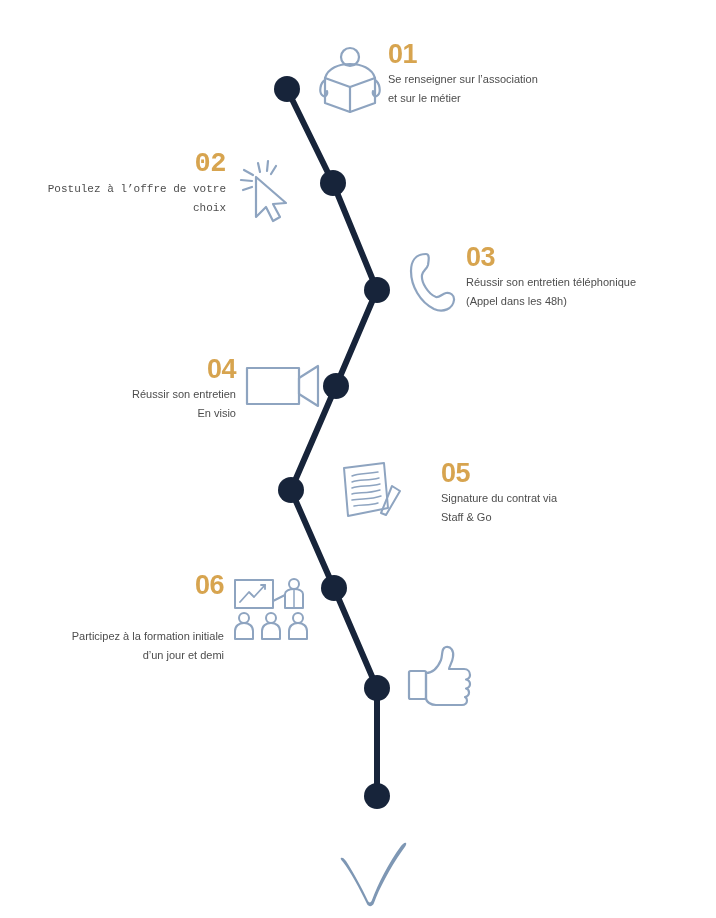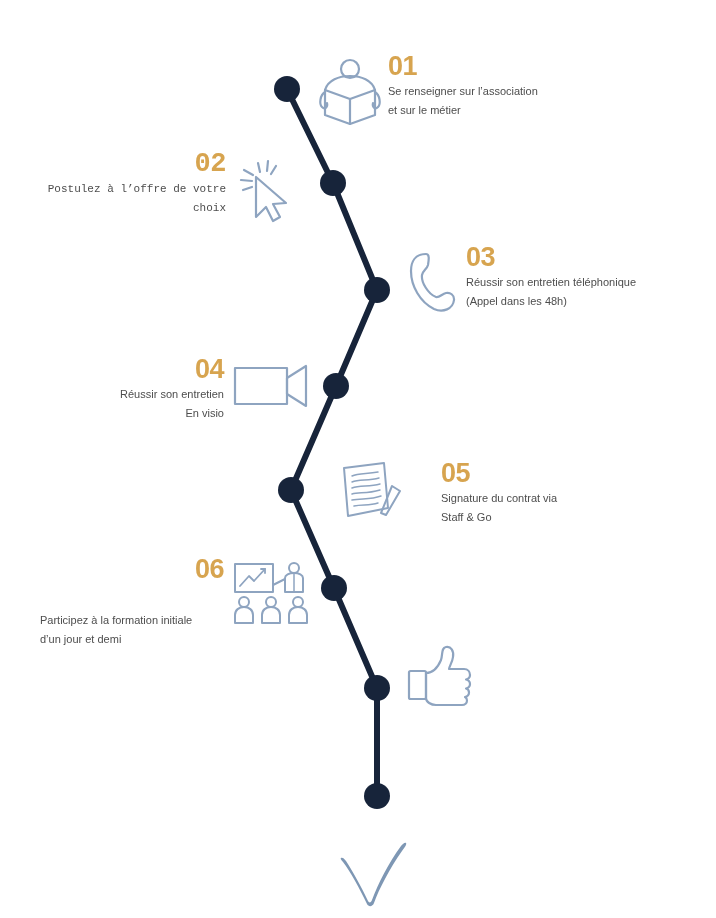--- a/index.html
+++ b/index.html
@@ -80,7 +80,7 @@
     </g>
 </svg>
 
-<div class="step right" style="left:318px; top:45px;margin-top:12px;">
+<div class="step right" style="left:318px; top:45px;">
   <span class="step-icon">
     <svg class="icon-svg" width="64" height="72" viewBox="0 0 64 72">
       <g fill="none" stroke="#8ea4c0" stroke-width="2.2" stroke-linecap="round" stroke-linejoin="round">

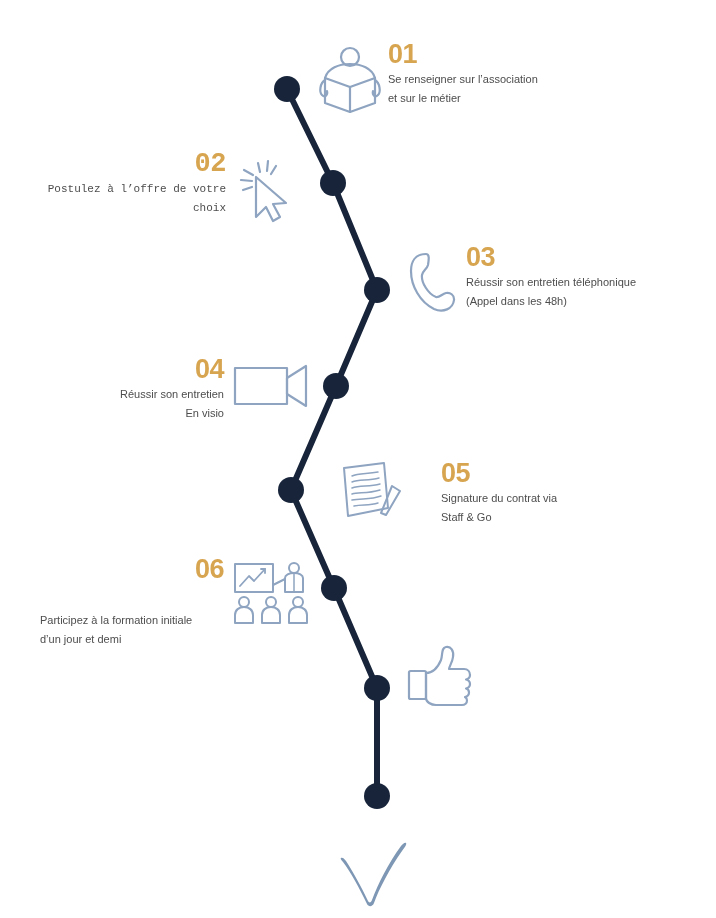--- a/index.html
+++ b/index.html
@@ -136,7 +136,7 @@
   </div>
 </div>
 
-<div class="step left" style="left:92px; top:360px; width:218px;">
+<div class="step left" style="left:104px; top:360px; width:218px;">
   <span class="step-icon">
     <svg class="icon-svg" width="78" height="52" viewBox="0 0 78 52">
       <g fill="none" stroke="#8ea4c0" stroke-width="2.2" stroke-linecap="round" stroke-linejoin="round">

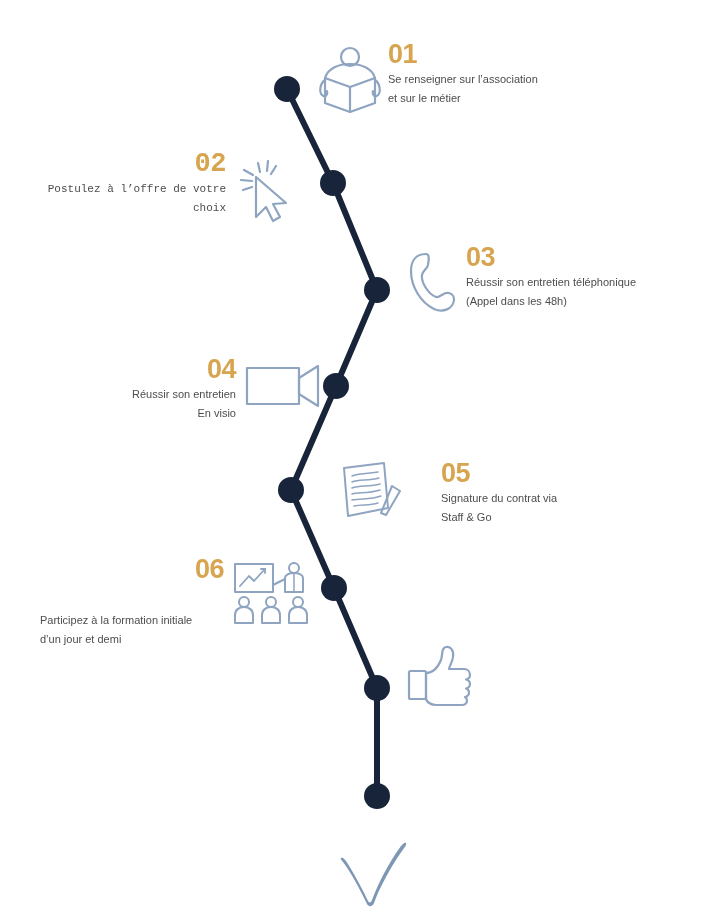--- a/index.html
+++ b/index.html
@@ -174,7 +174,7 @@
   </div>
 </div>
 
-<div class="step left" style="left:40px; top:560px; width:270px;">
+<div class="step left" style="left:40px; top:576px; width:270px;">
   <span class="step-icon">
     <svg class="icon-svg" width="78" height="68" viewBox="0 0 78 68">
       <g fill="none" stroke="#8ea4c0" stroke-width="2.0" stroke-linecap="round" stroke-linejoin="round">

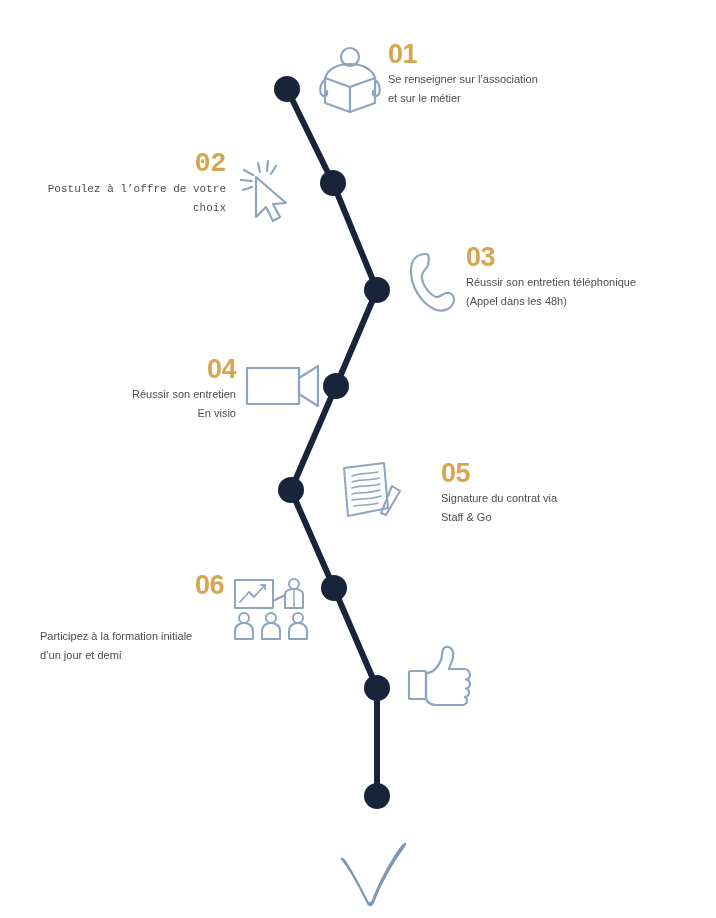--- a/index.html
+++ b/index.html
@@ -196,7 +196,7 @@
   </span>
   <div class="step-body" style="flex:1 1 auto;">
     <div class="step-number">06</div>
-    <div class="step-desc" style="text-align:left;margin-top:28px;">Participez à la formation initiale
+    <div class="step-desc" style="text-align:right;margin-top:28px;">Participez à la formation initiale
 d’un jour et demi</div>
   </div>
 </div>

